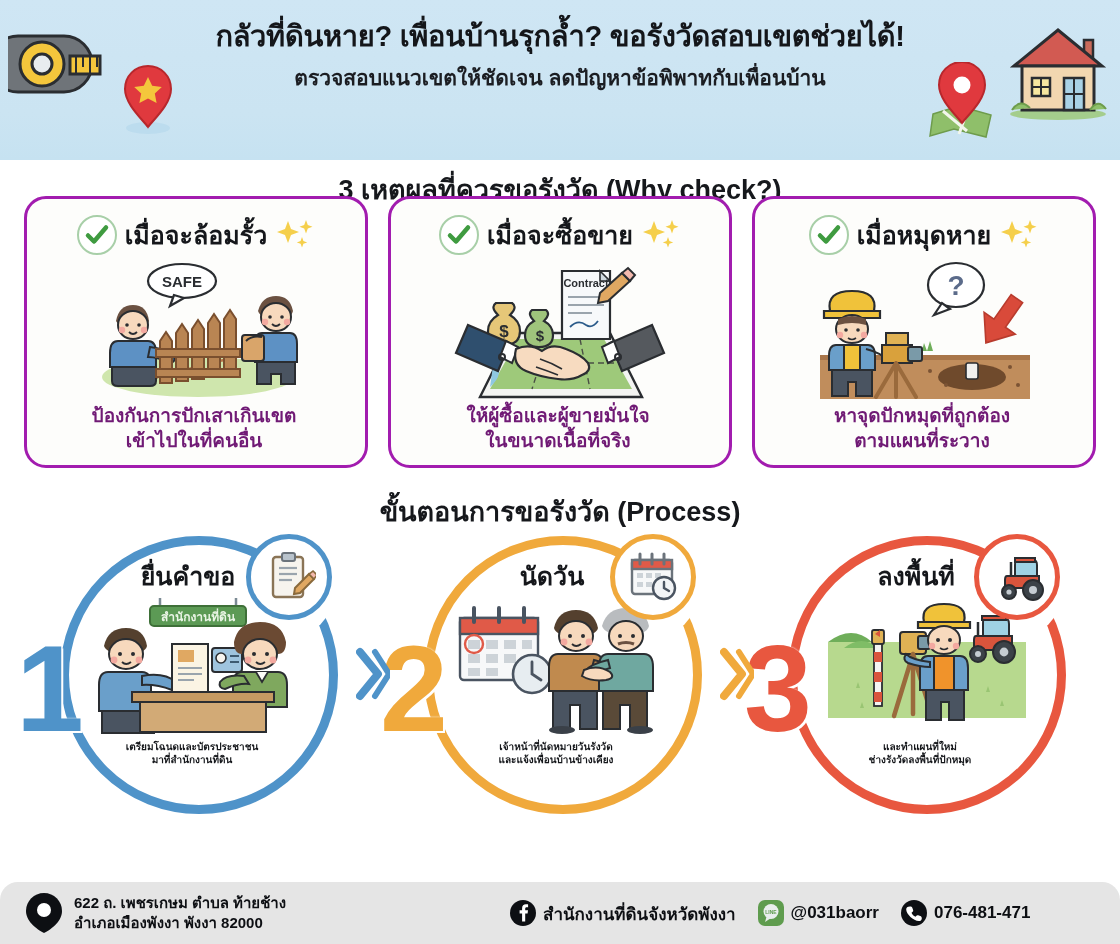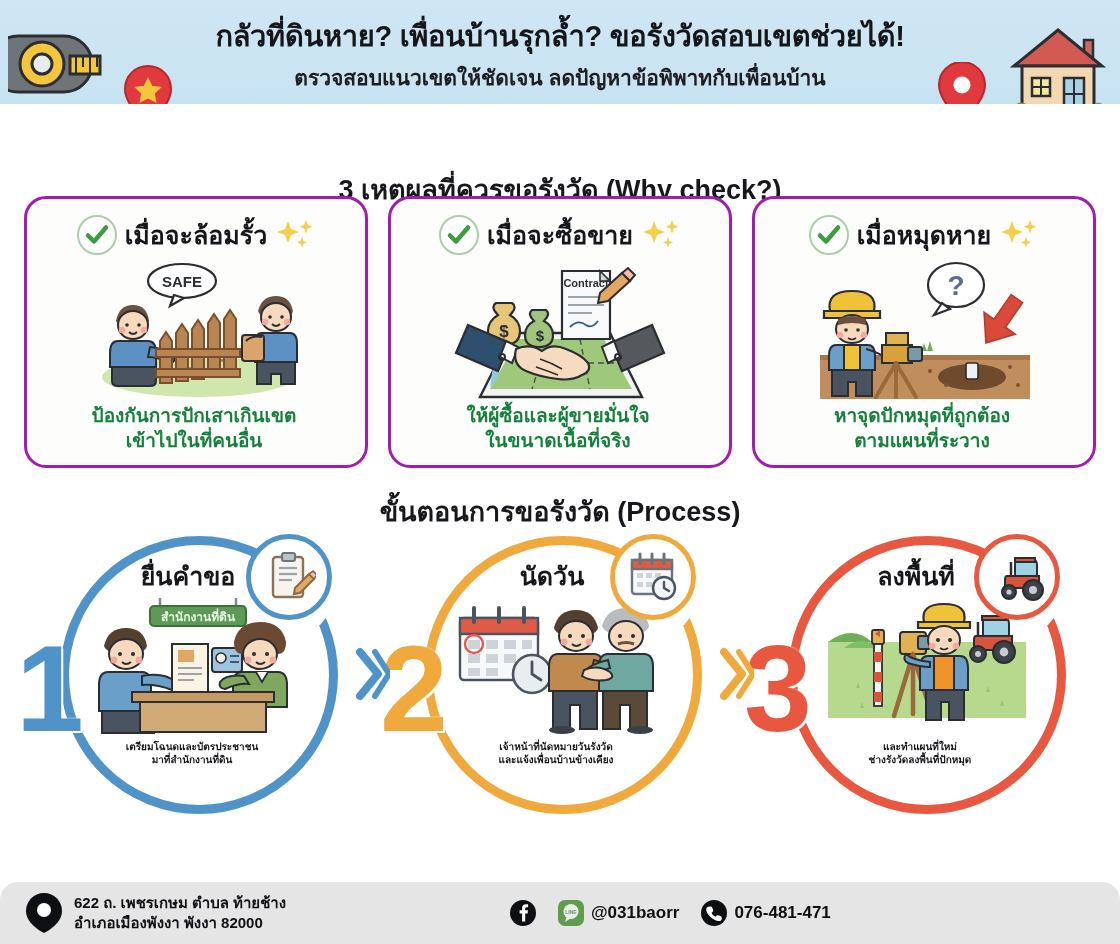--- a/index.html
+++ b/index.html
@@ -13,7 +13,7 @@
 
   
   .header {
-    position: absolute; left:0; top:0; width:1120px; height:104px;
+    position: absolute; left:0; top:0; width:1120px; height:160px;
     background: linear-gradient(180deg,#cfe6f4 0%, #cbe4f2 70%, #c6e2f1 100%);
     overflow: hidden;
   }

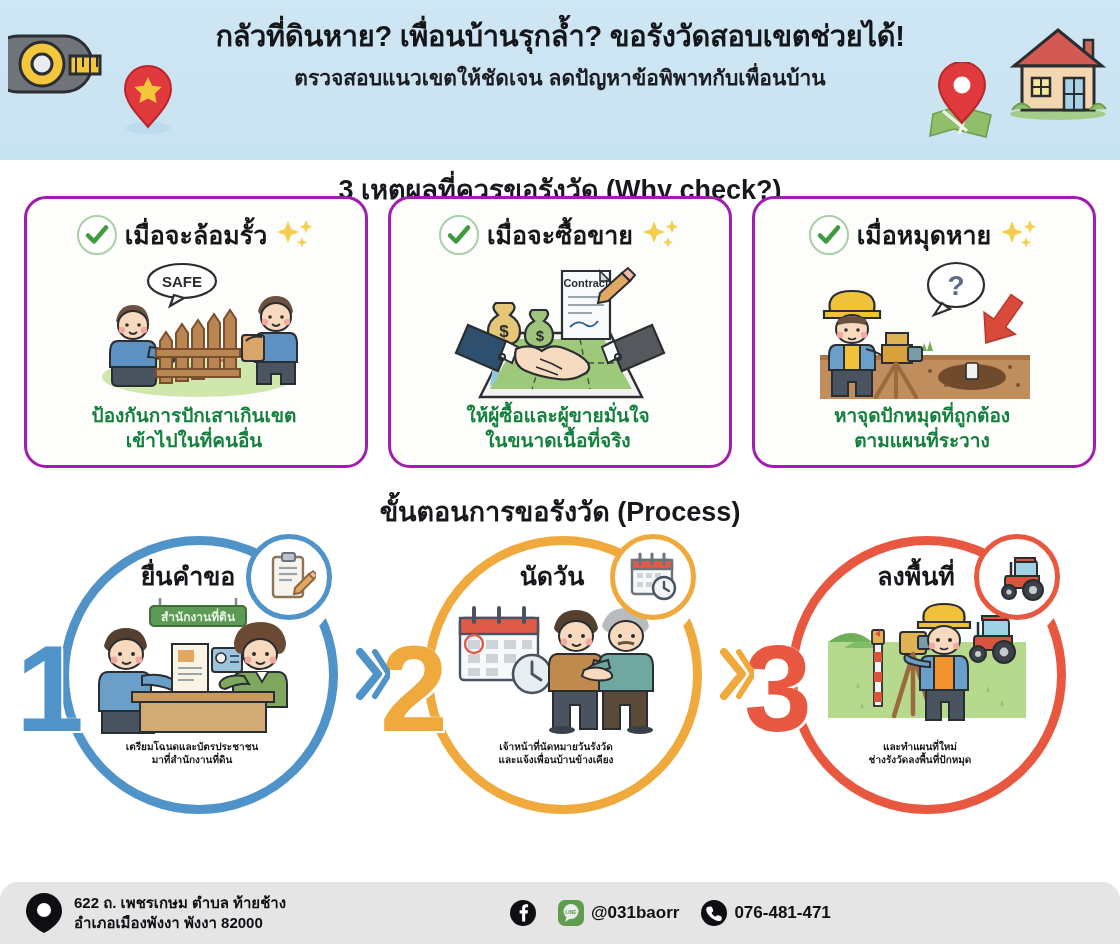--- a/index.html
+++ b/index.html
@@ -76,7 +76,7 @@
   .card-caption {
     position:absolute; left:10px; right:14px; bottom:12px;
     text-align:center; font-size:19px; font-weight:700;
-    color:#15803d; line-height:1.28;
+    color:#701a75; line-height:1.28;
   }
   .card-caption span { display:block; white-space:nowrap; }
 

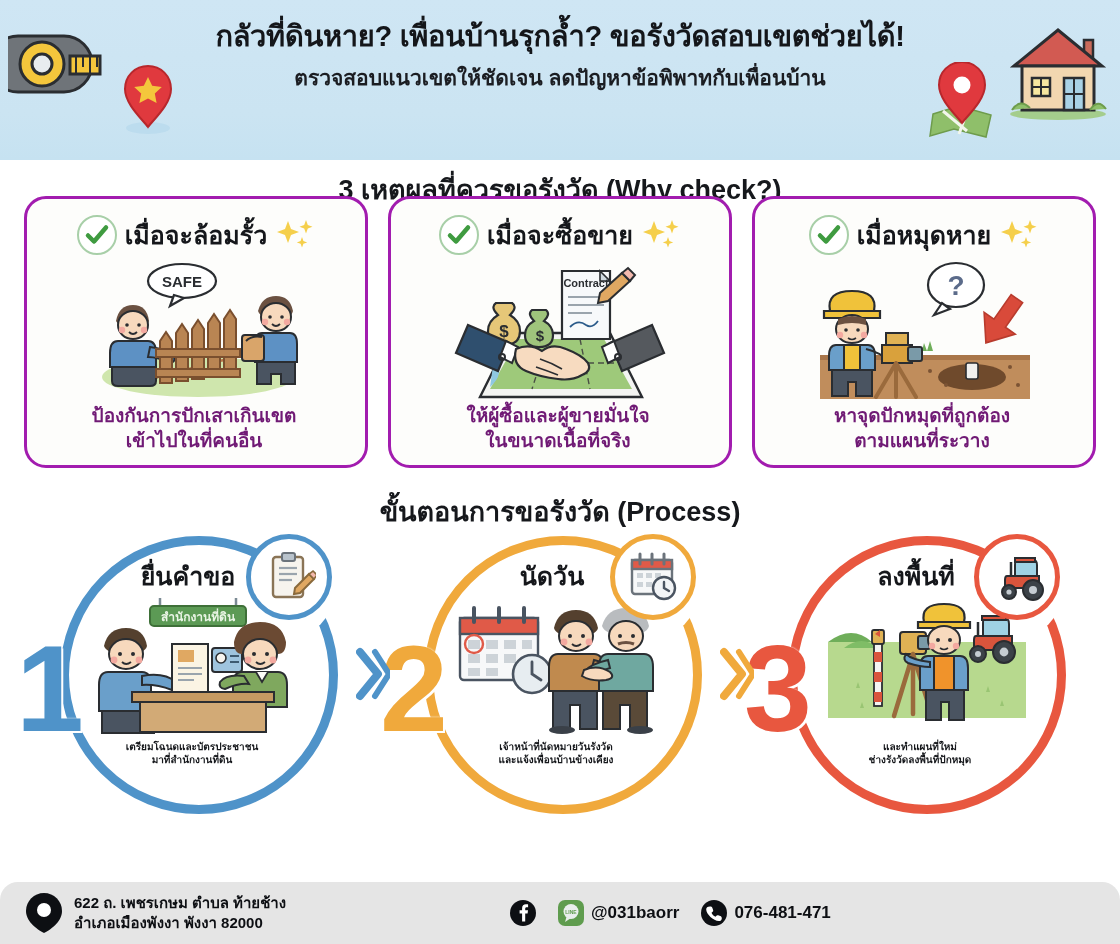--- a/index.html
+++ b/index.html
@@ -701,6 +701,7 @@
           <circle cx="13" cy="13" r="13" fill="#0d0f13"></circle>
           <path d="M15.2 13.4 h2.4 l0.4 -3.2 h-2.8 V8.7 c0 -0.9 0.3 -1.5 1.6 -1.5 h1.3 V4.4 c-0.3 -0.05 -1.2 -0.14 -2.2 -0.14 c-2.3 0 -3.8 1.4 -3.8 3.9 v2.04 H9.6 v3.2 h2.5 v8.2 h3.1z" fill="#ffffff"></path>
         </svg>
+        <span class="contact-text">สำนักงานที่ดินจังหวัดพังงา</span>
       </div>
 
       <div class="contact">

